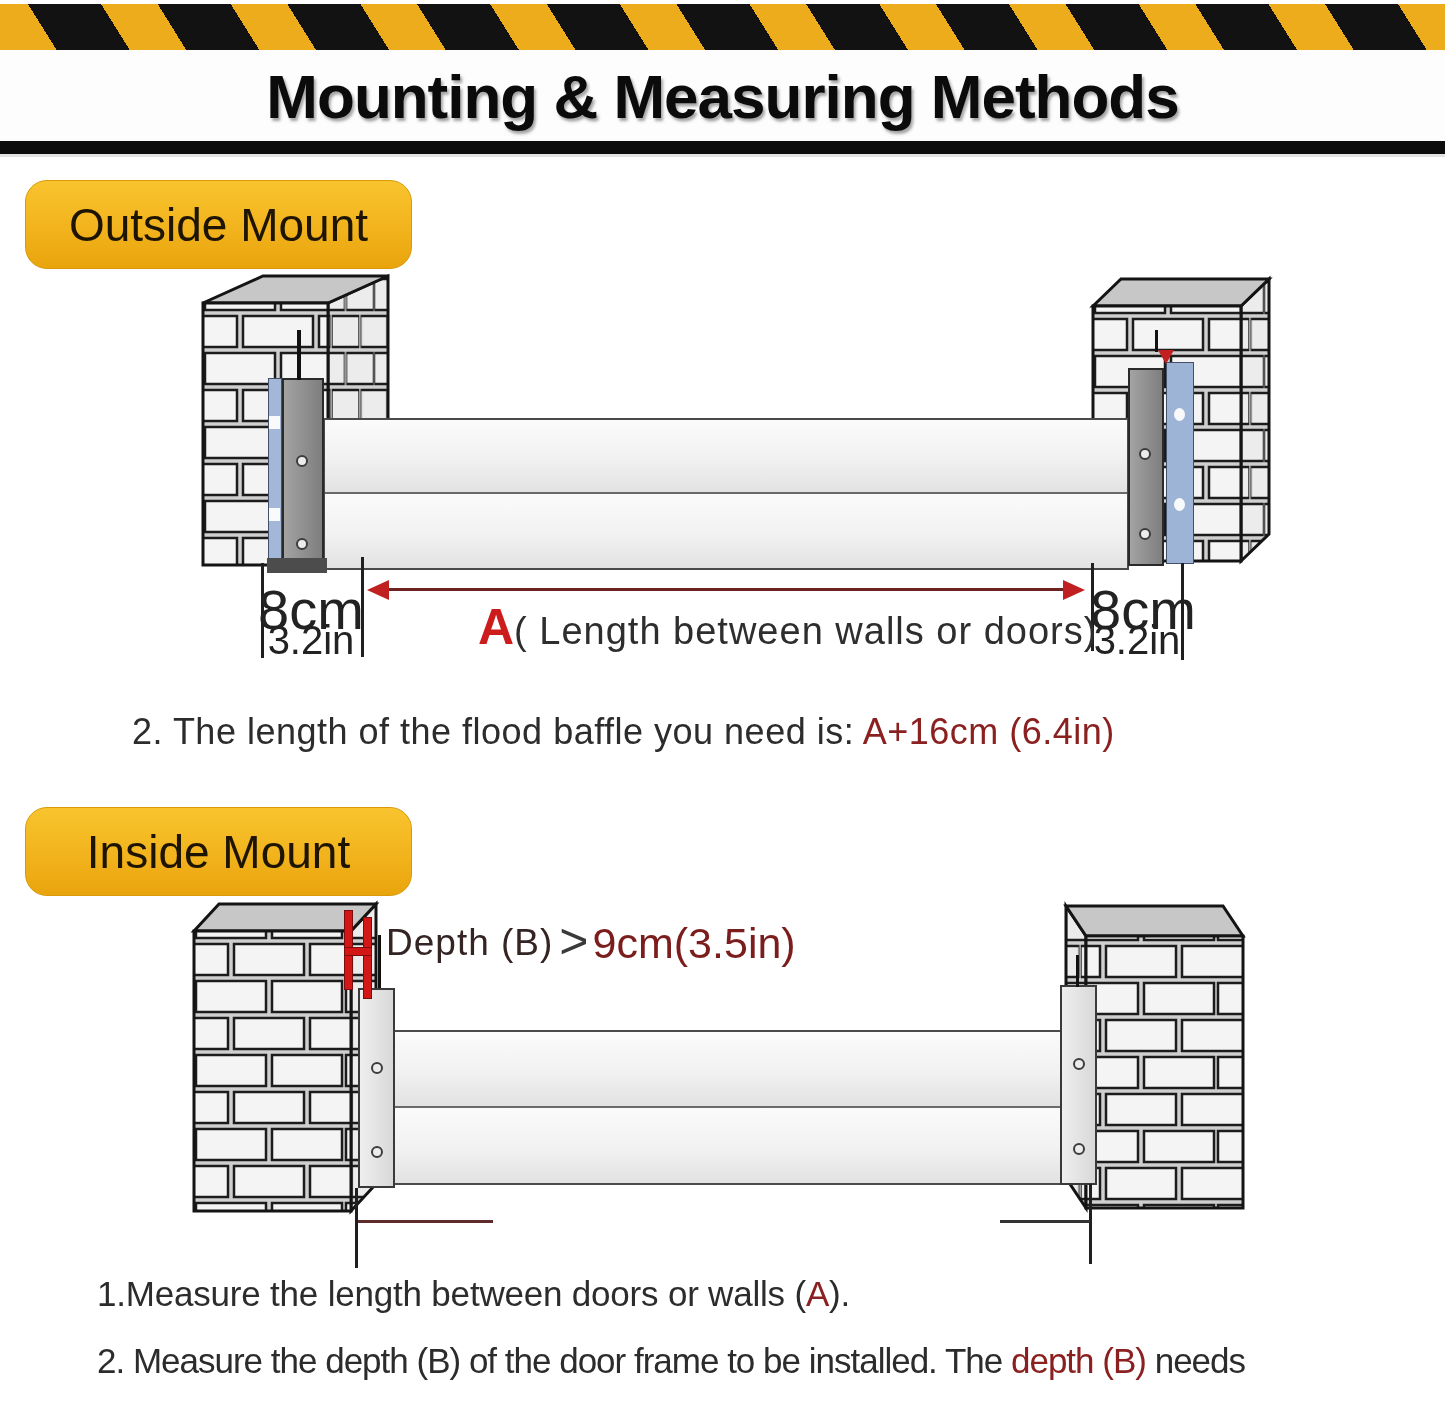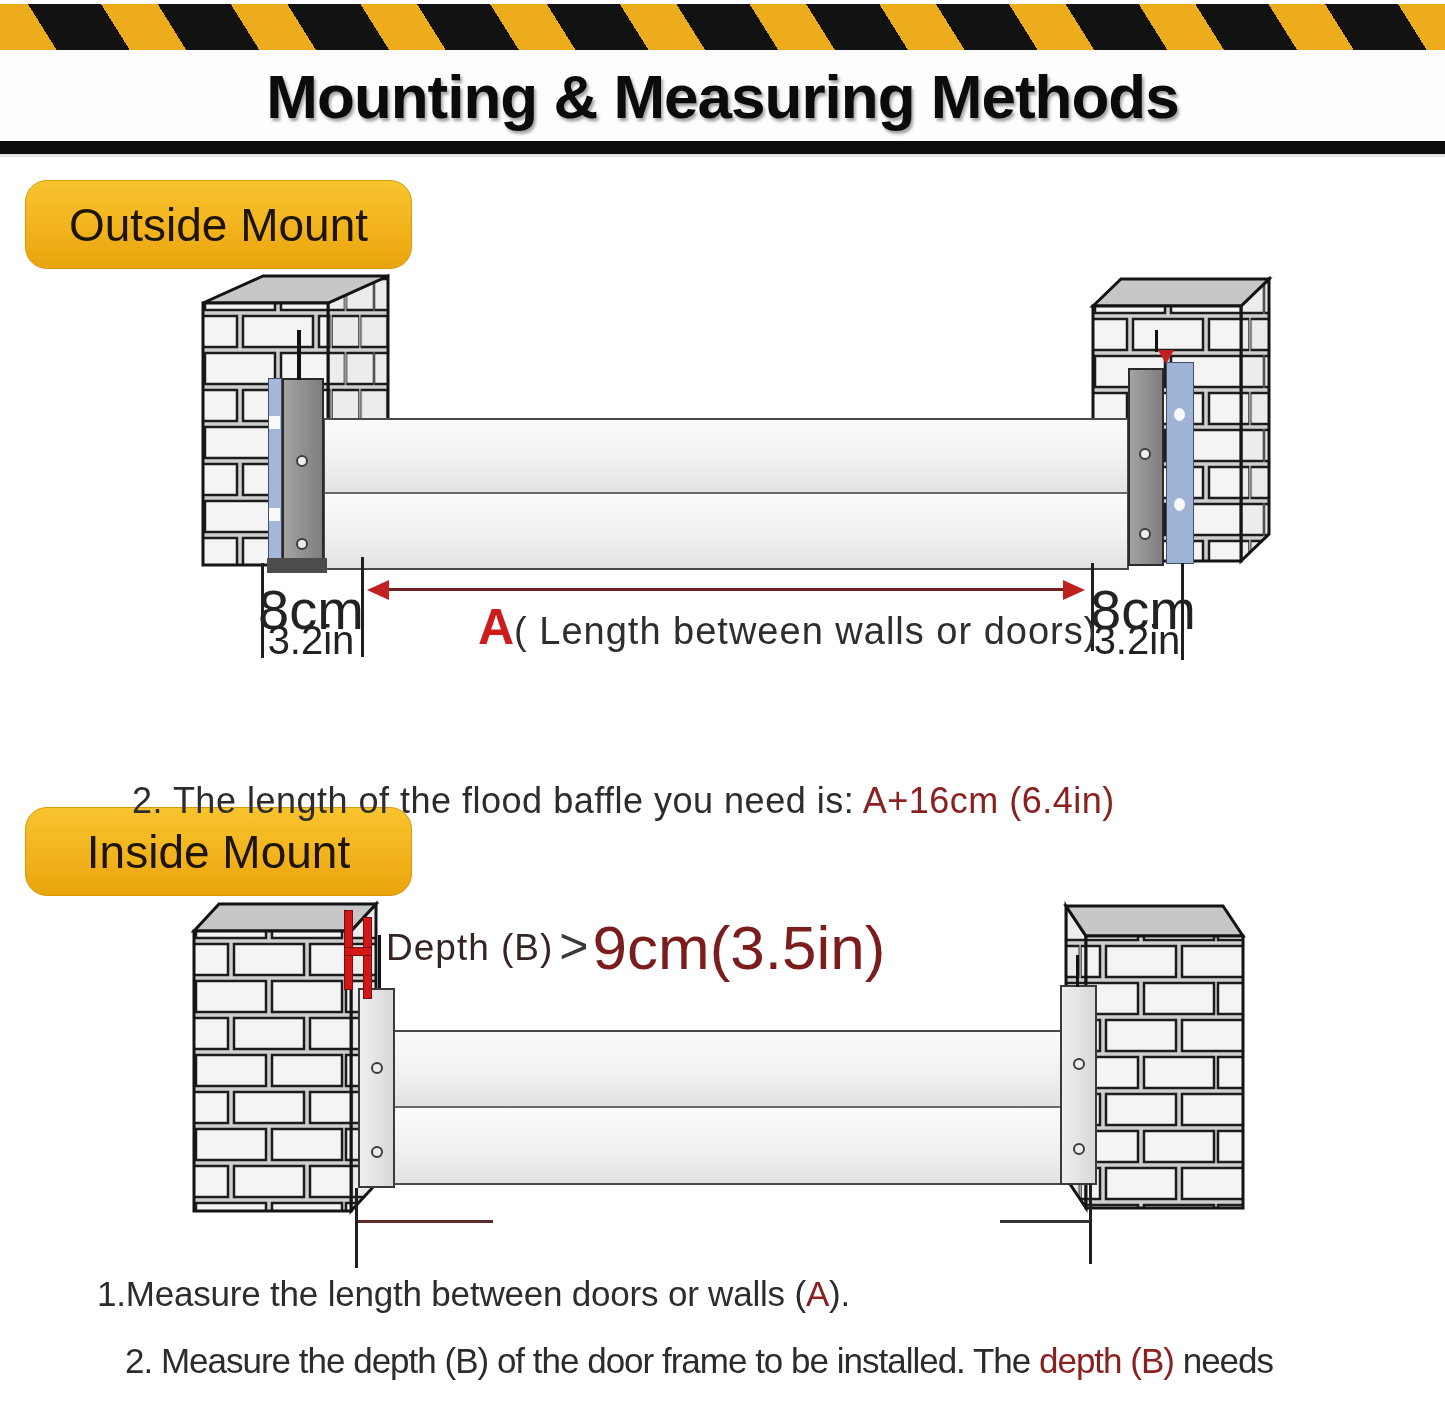--- a/index.html
+++ b/index.html
@@ -129,7 +129,7 @@
     <span class="big-a">A</span><span class="rest">( Length between walls or doors)</span>
   </div>
 
-  <div class="step step-out" style="left:132px;top:780px;">
+  <div class="step step-out" style="left:132px;top:711px;">
     <span>2. The length of the flood baffle you need is: </span><span class="red">A+16cm (6.4in)</span>
   </div>
 

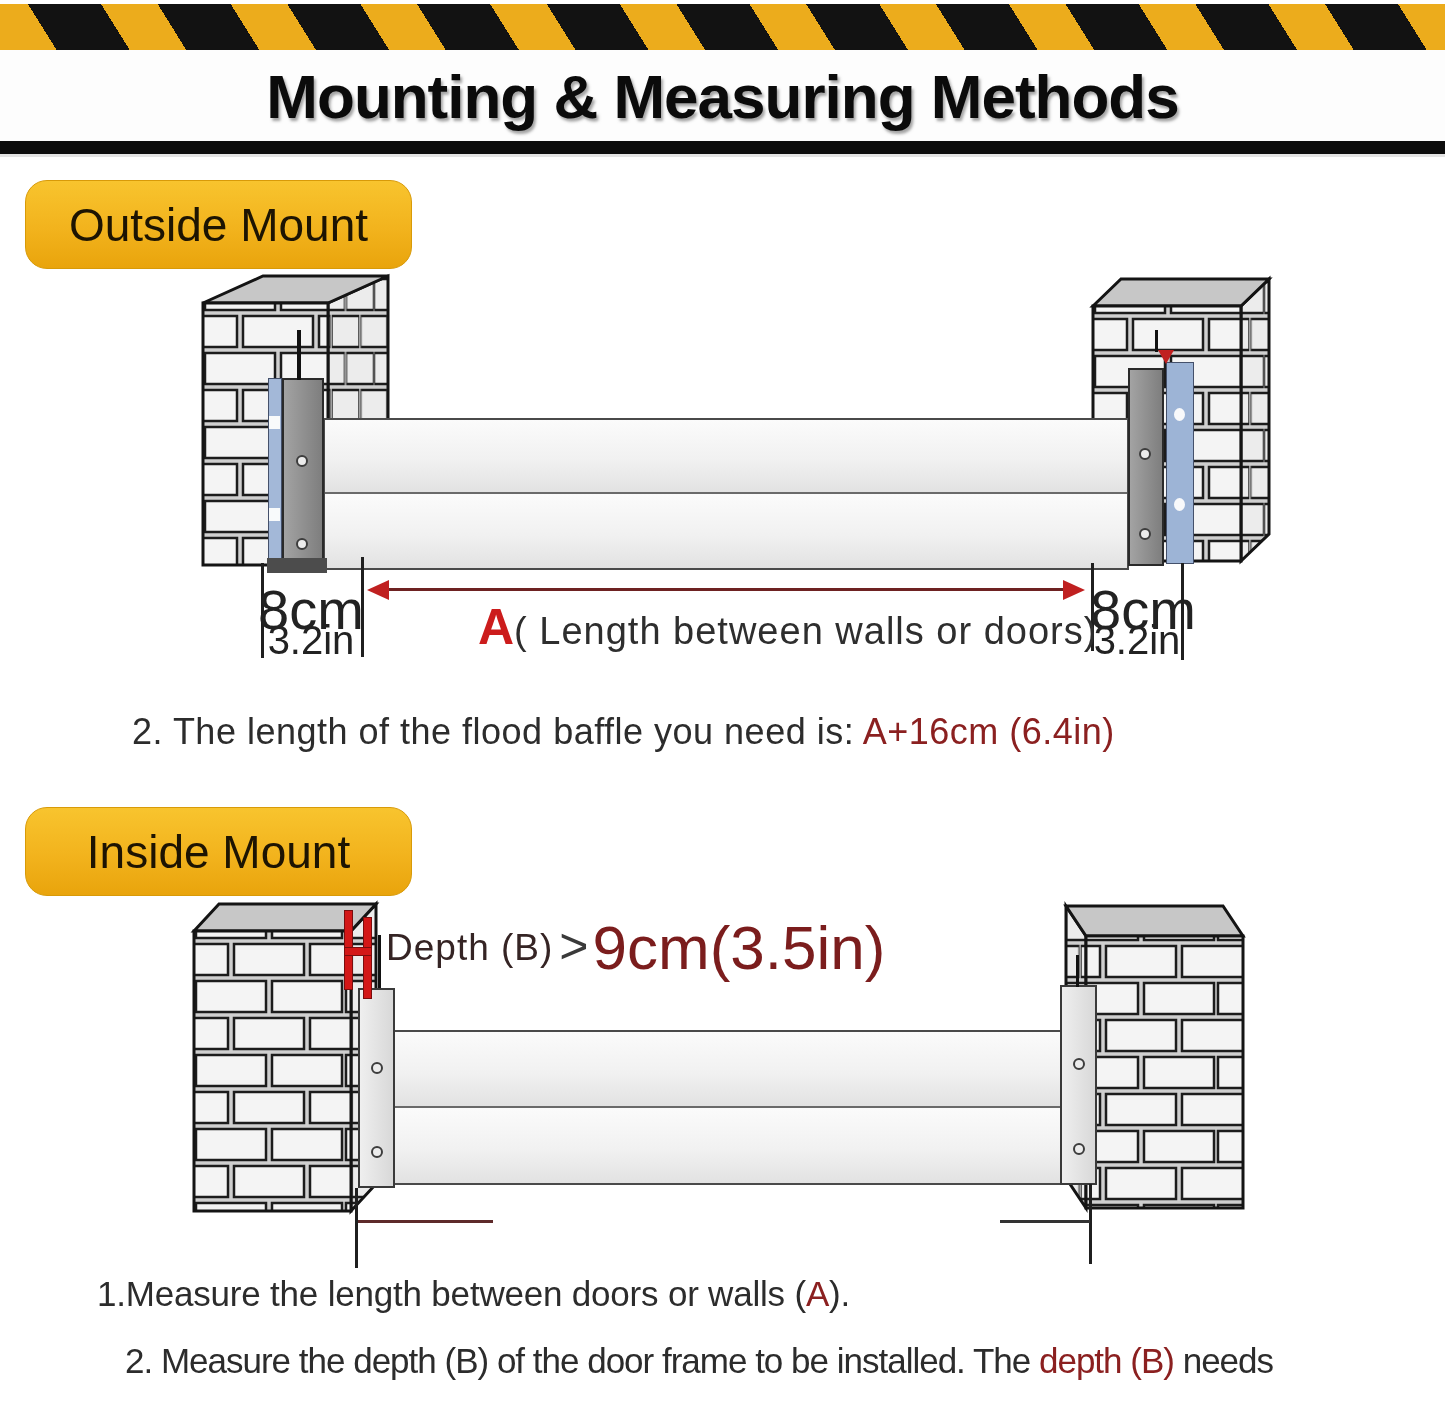--- a/index.html
+++ b/index.html
@@ -62,7 +62,7 @@
   .depth-label{position:absolute;left:386px;top:912px;z-index:4;display:flex;align-items:center;white-space:nowrap;}
   .depth-label .d-text{font-size:37px;color:#352424;letter-spacing:1px;}
   .depth-label .d-gt{font-size:50px;color:#3a3a3a;margin:0 4px 4px 6px;}
-  .depth-label .d-val{font-size:62px;color:#7B1D1D;}
+  .depth-label .d-val{font-size:43px;color:#7B1D1D;}
   .custom-label{position:absolute;left:538px;top:1203px;z-index:4;font-size:45px;white-space:nowrap;color:#2e2e2e;letter-spacing:1px;}
   .custom-label .red{color:#8B2020;}
 

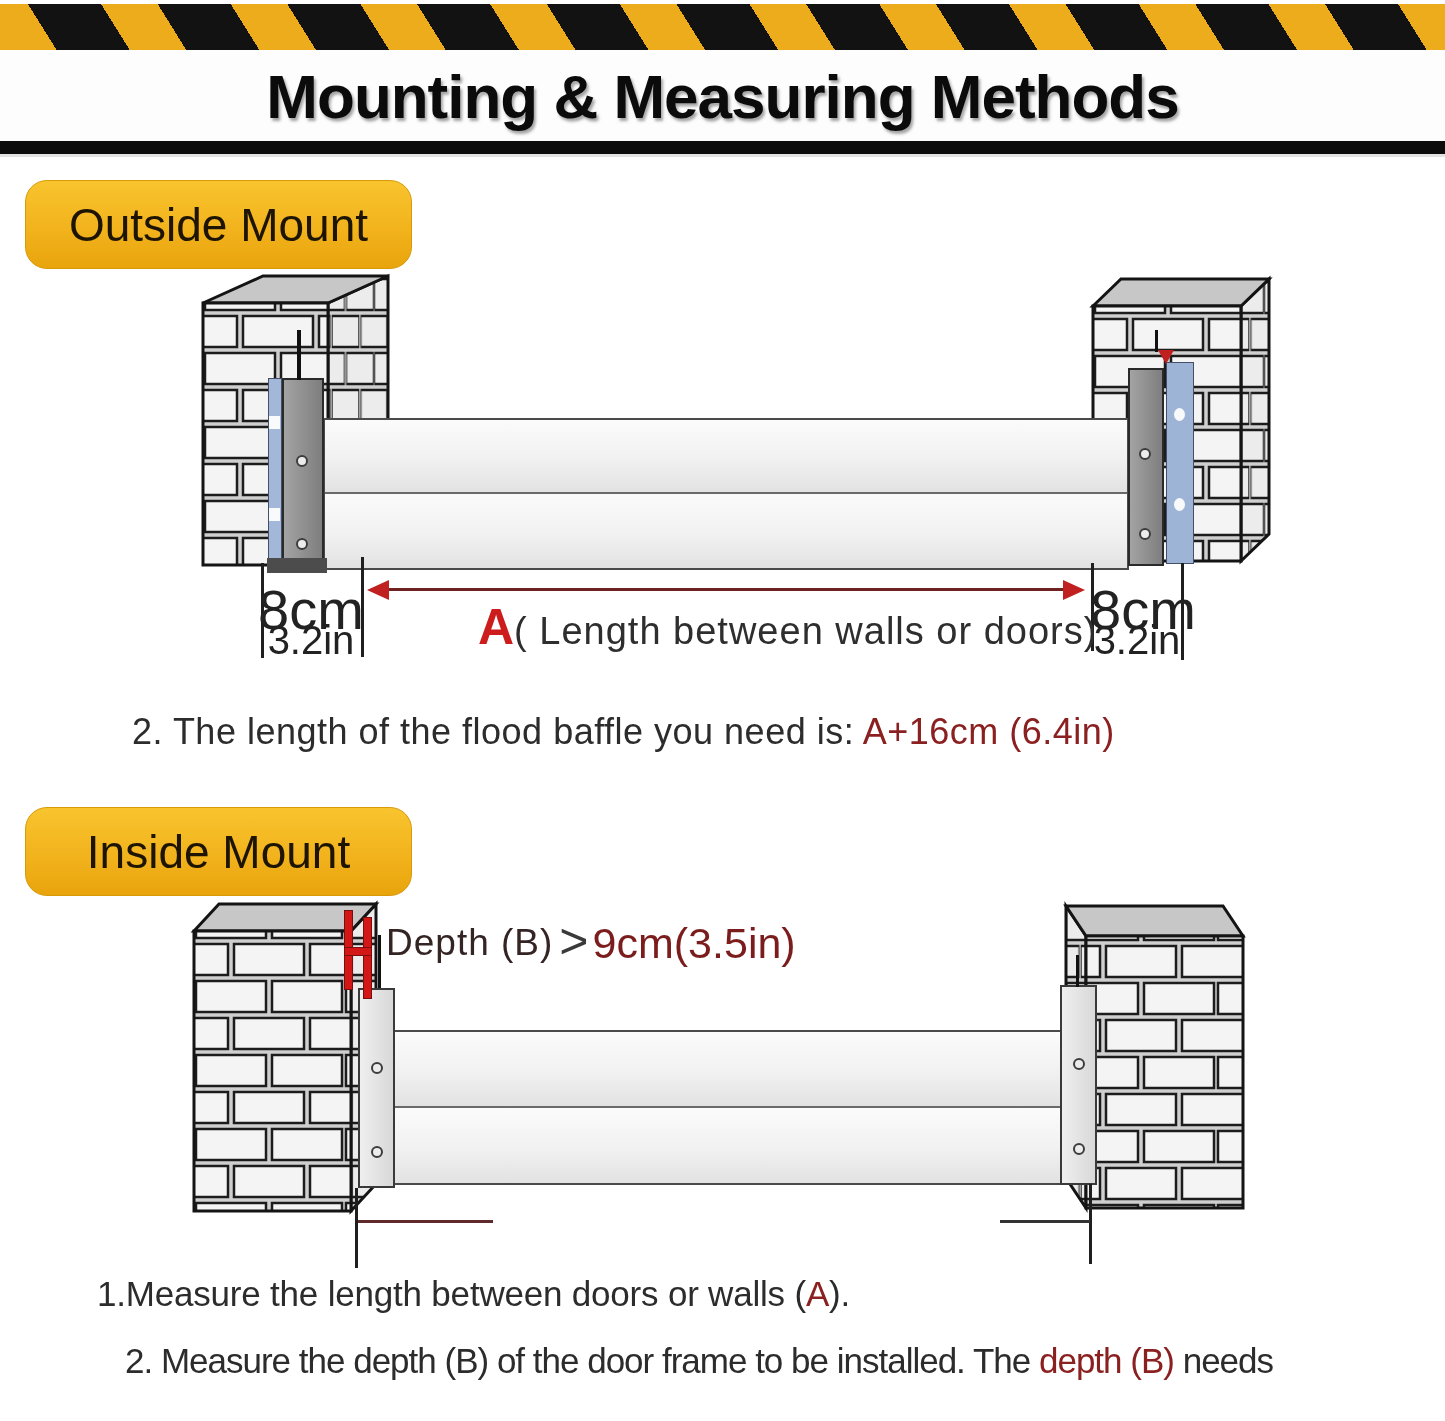--- a/index.html
+++ b/index.html
@@ -166,7 +166,7 @@
   <div class="step step-in1" style="left:97px;top:1274px;">
     <span>1.Measure the length between doors or walls (</span><span class="red">A</span><span>).</span>
   </div>
-  <div class="step step-in2" style="left:97px;top:1341px;margin-left:28px;">
+  <div class="step step-in2" style="left:97px;top:1341px;">
     <span>2. Measure the depth (B) of the door frame to be installed. The </span><span class="red">depth (B)</span><span> needs</span>
   </div>
 

